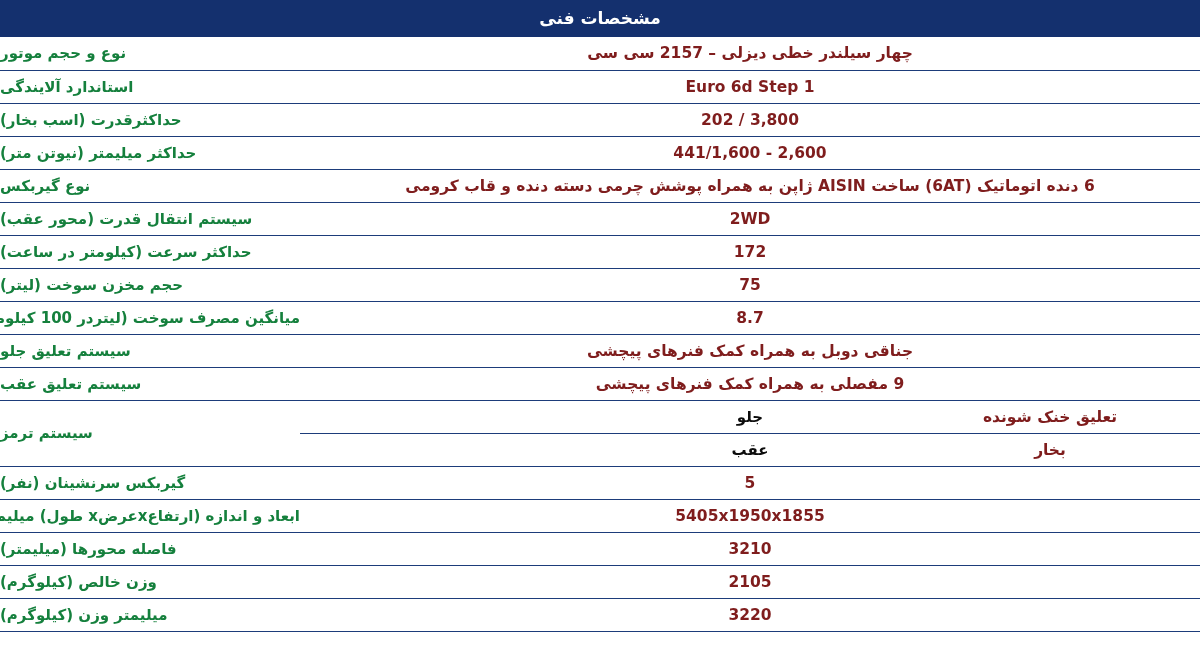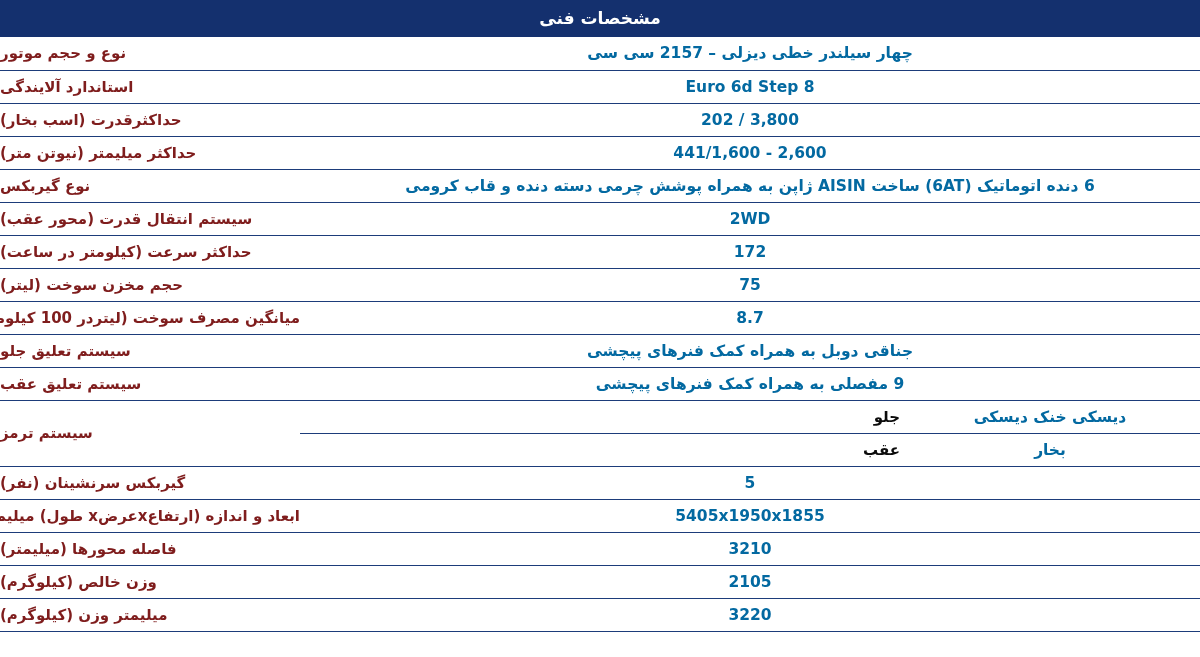--- a/index.html
+++ b/index.html
@@ -44,7 +44,7 @@
     padding-left: 14px;
     font-size: 15px;
     font-weight: bold;
-    color: #7f1d1d;
+    color: #15803d;
     white-space: nowrap;
   }
   td.value {

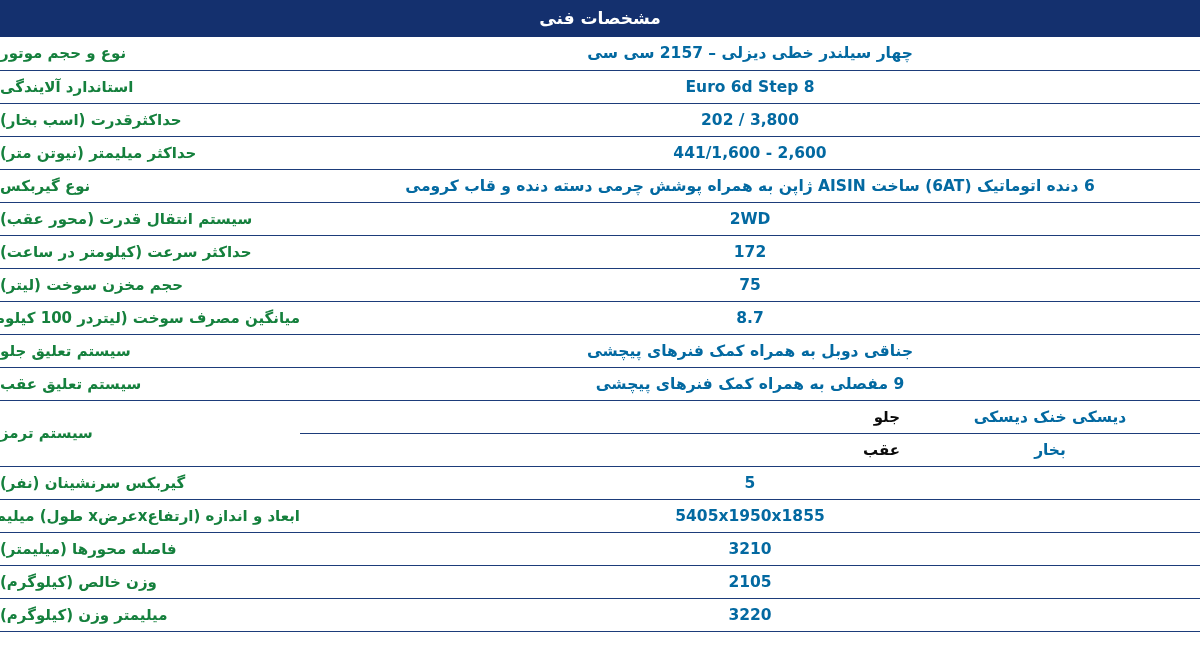--- a/index.html
+++ b/index.html
@@ -51,7 +51,7 @@
     text-align: center;
     font-size: 15.5px;
     font-weight: bold;
-    color: #0369a1;
+    color: #7f1d1d;
   }
   td.sub-label {
     width: 110px;

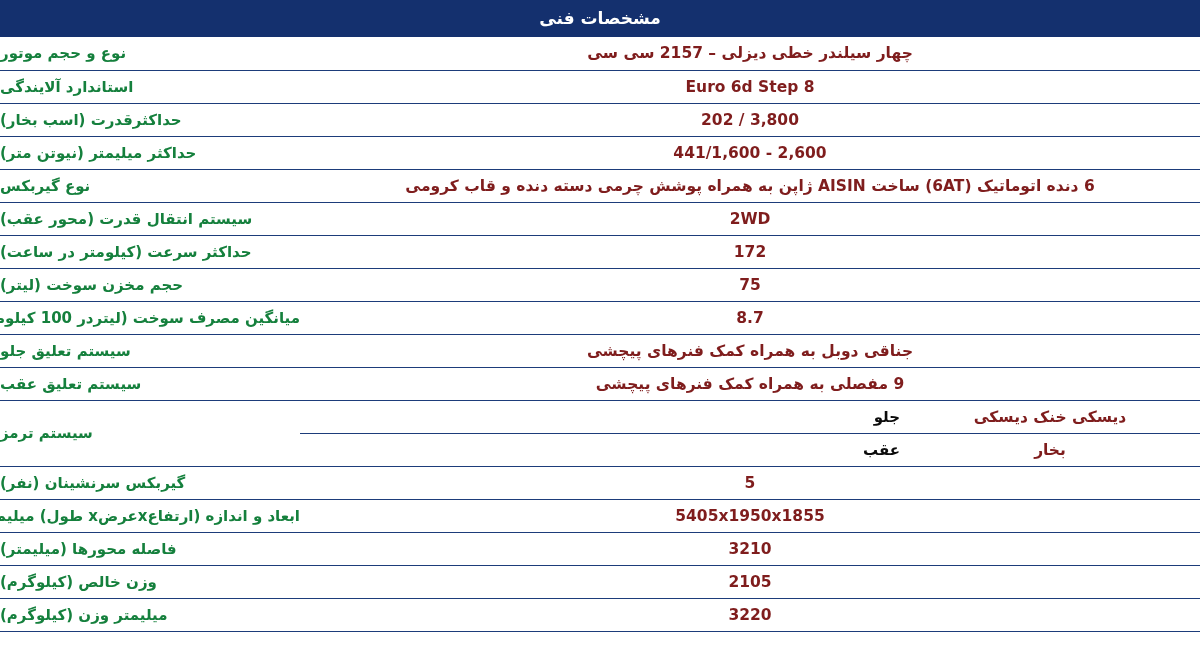--- a/index.html
+++ b/index.html
@@ -84,7 +84,7 @@
         <td class="label">نوع و حجم موتور</td>
       </tr>
       <tr>
-        <td class="value ltr" colspan="3">Euro 6d Step 8</td>
+        <td class="value ltr" colspan="3">Euro 6d Step 1</td>
         <td class="label">استاندارد آلایندگی</td>
       </tr>
       <tr>

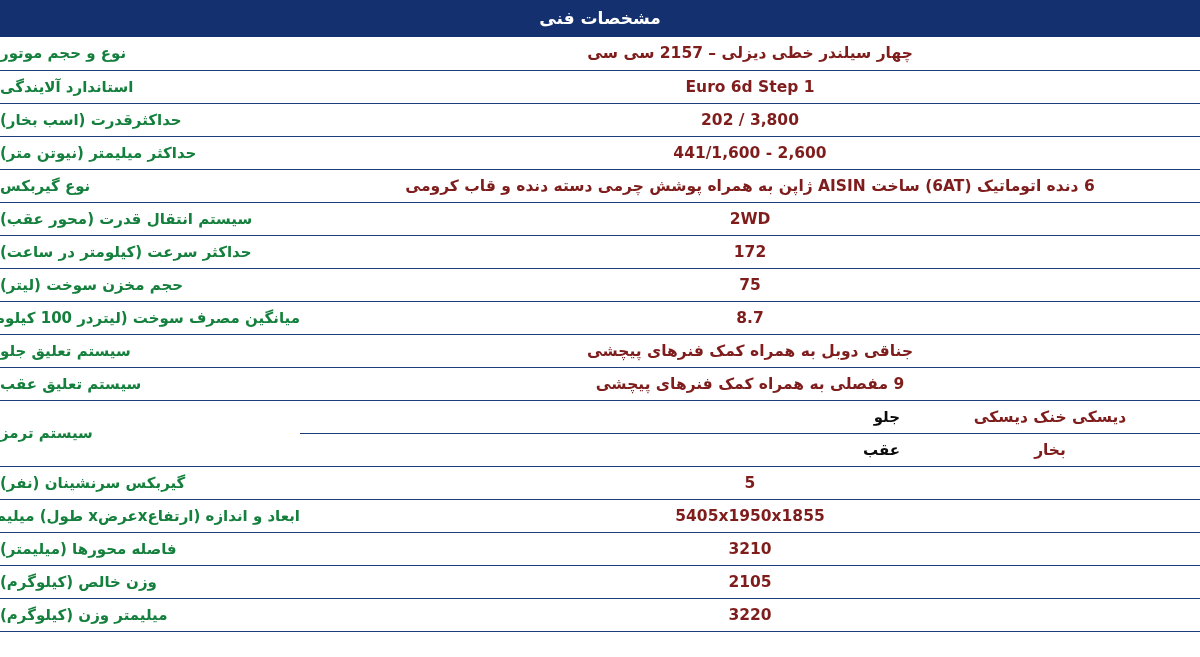--- a/index.html
+++ b/index.html
@@ -55,6 +55,7 @@
   }
   td.sub-label {
     width: 110px;
+    text-align: center;
     font-size: 15px;
     font-weight: bold;
     color: #0c0c0c;

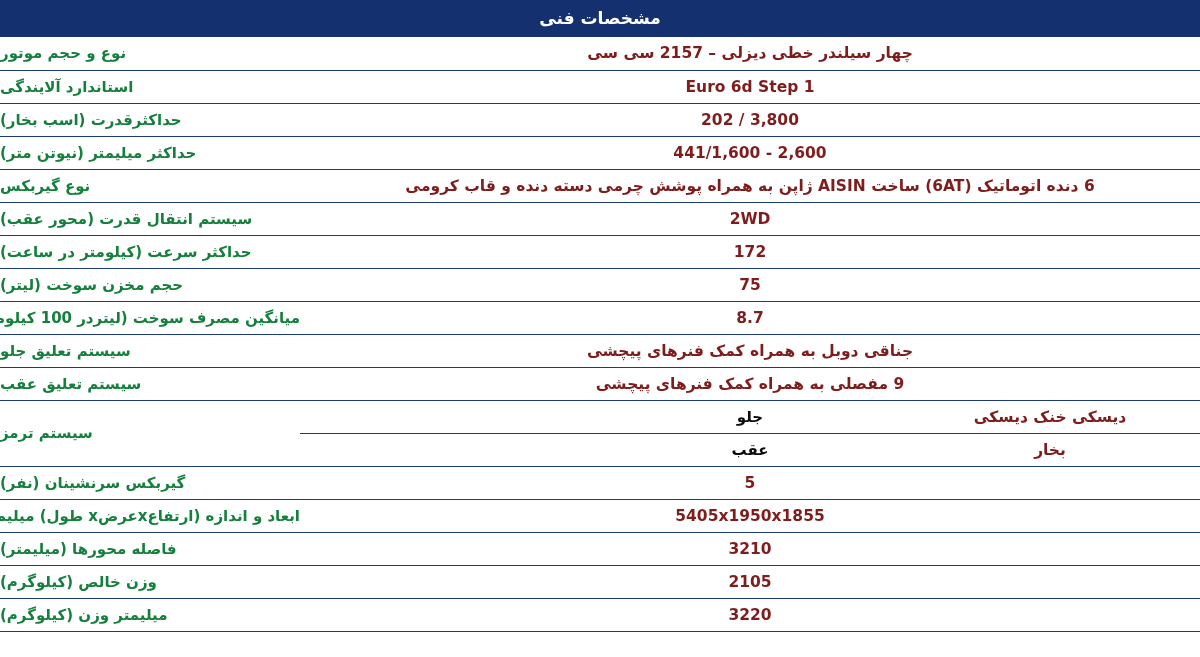--- a/index.html
+++ b/index.html
@@ -126,7 +126,7 @@
       </tr>
 
       <tr>
-        <td class="value">دیسکی خنک دیسکی</td>
+        <td class="value">تعلیق خنک شونده</td>
         <td class="sub-label">جلو</td>
         <td class="spacer"></td>
         <td class="label merged" rowspan="2">سیستم ترمز</td>

